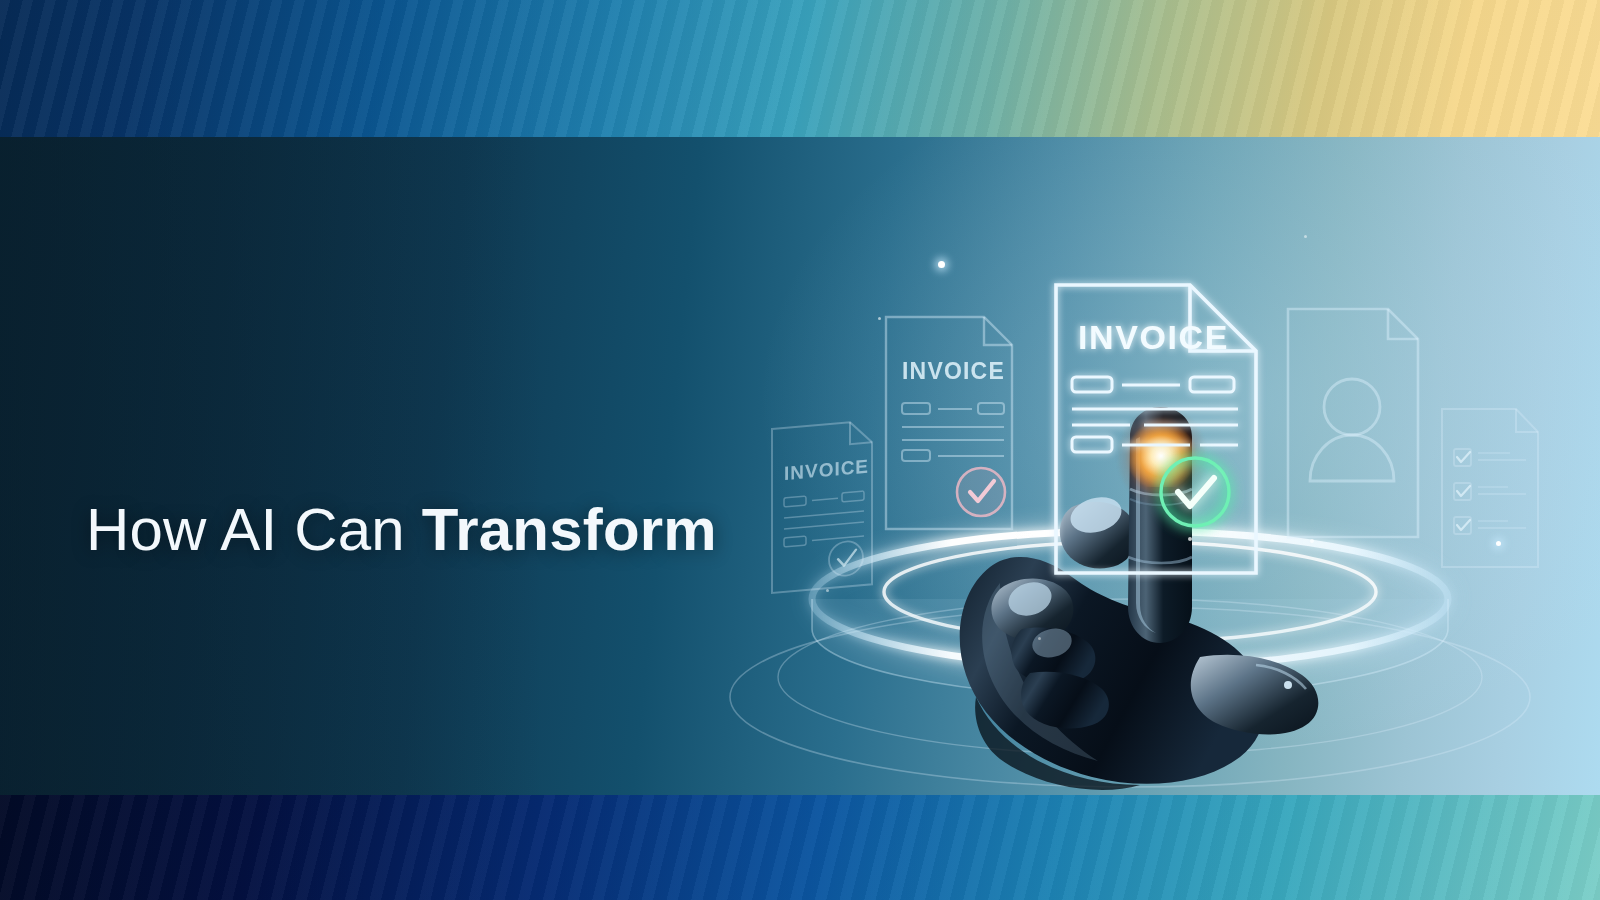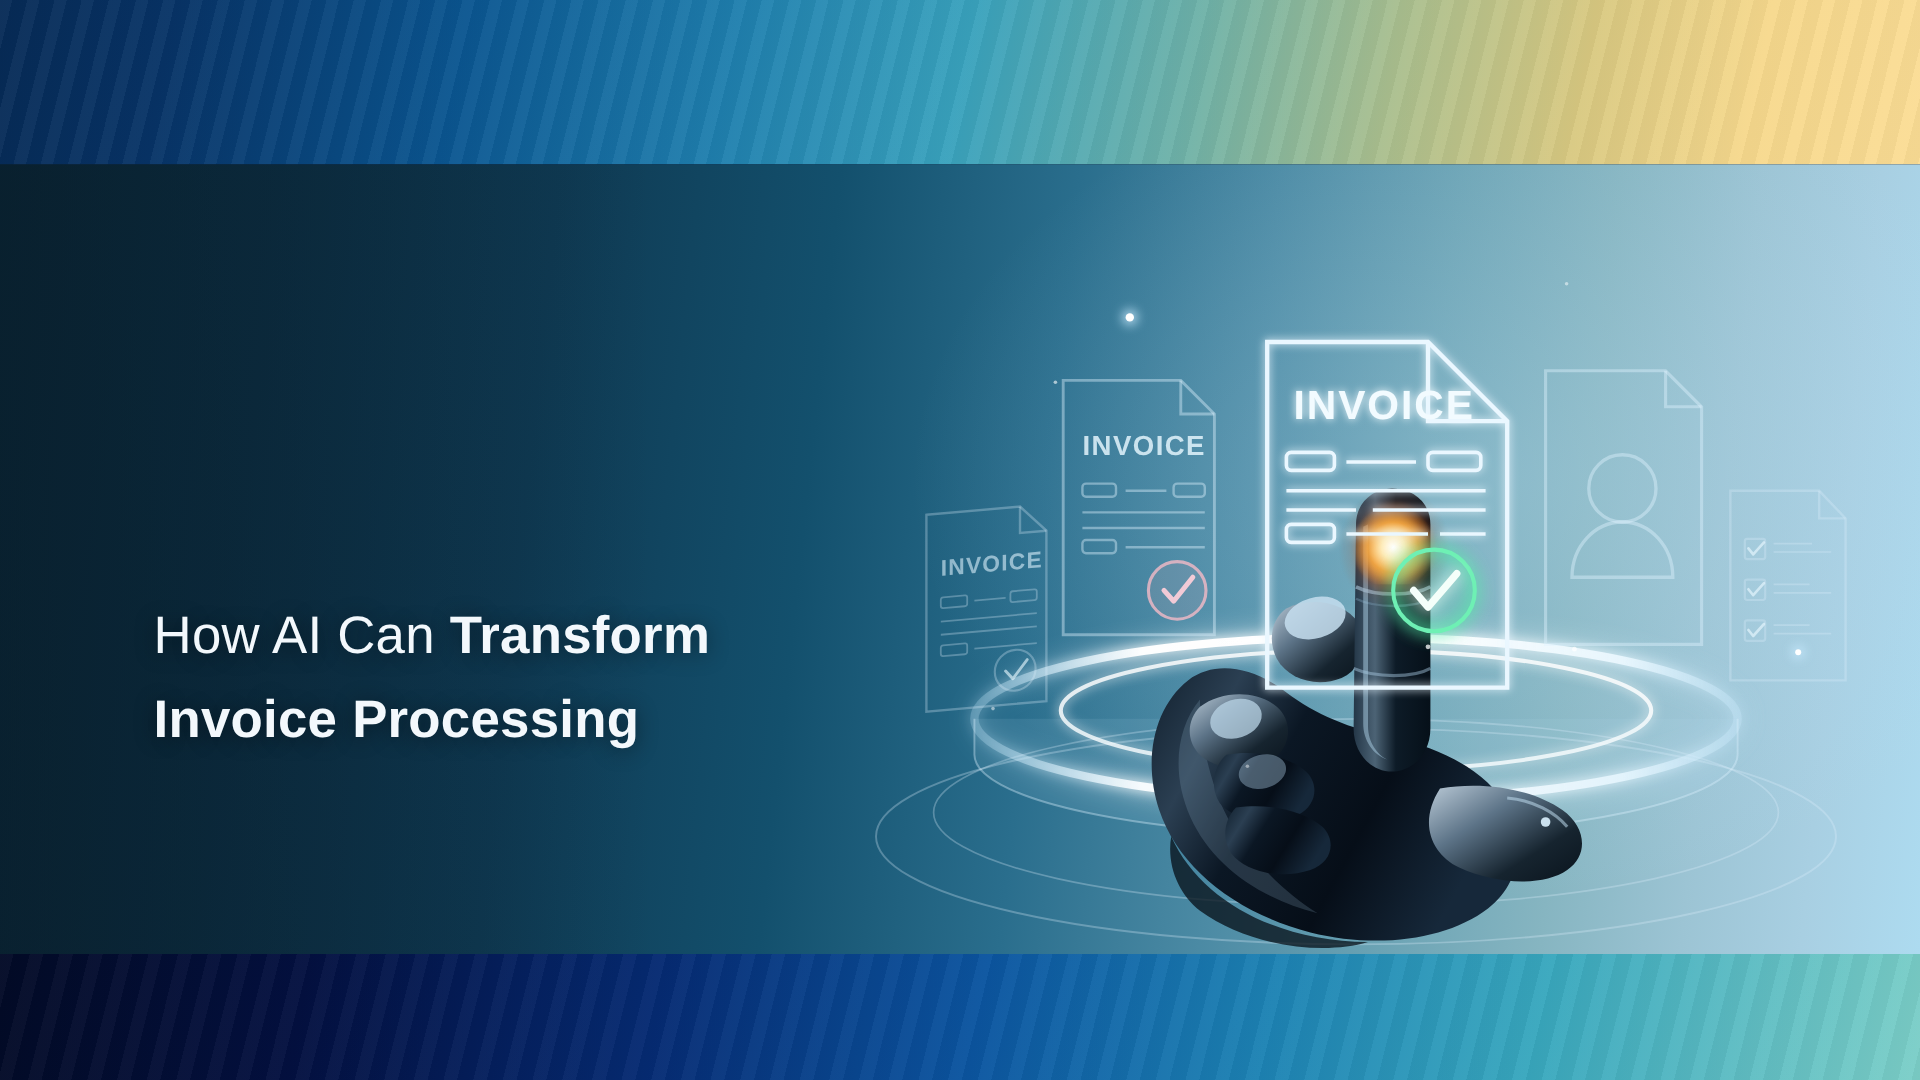--- a/index.html
+++ b/index.html
@@ -60,9 +60,8 @@
   
   .headline{
     position:absolute;left:86px;top:358px;width:760px;
-    color:#f3f8fc;font-size:44px;line-height:70px;letter-spacing:.2px;
+    color:#f3f8fc;font-size:60px;line-height:70px;letter-spacing:.2px;
     text-shadow:0 2px 18px rgba(0,0,0,.45);
-    margin-left:42px;
   }
   .headline .lt{font-weight:300;}
   .headline .bd{font-weight:700;}

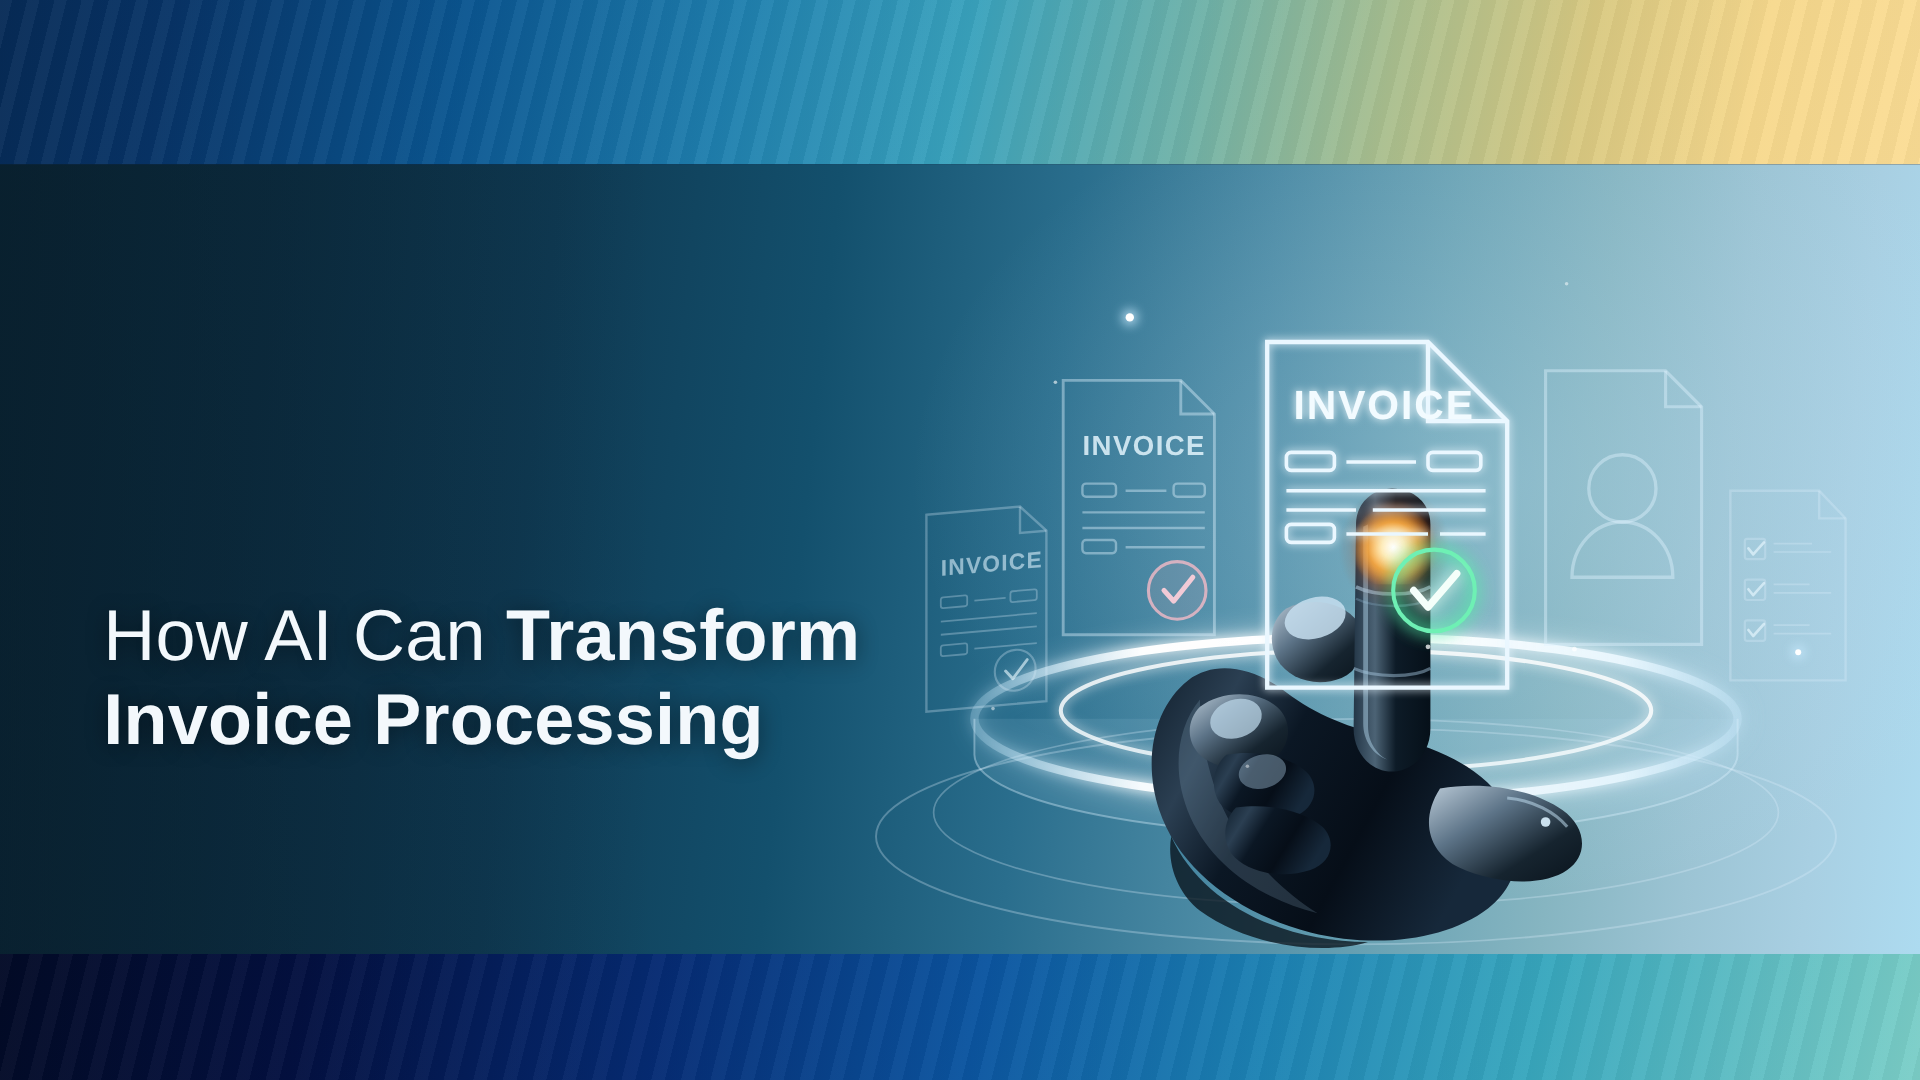--- a/index.html
+++ b/index.html
@@ -110,7 +110,6 @@
 
     <div class="headline">
       <div><span class="lt">How AI Can </span><span class="bd">Transform</span></div>
-      <div class="bd">Invoice Processing</div>
     </div>
 
     <div class="scene">

